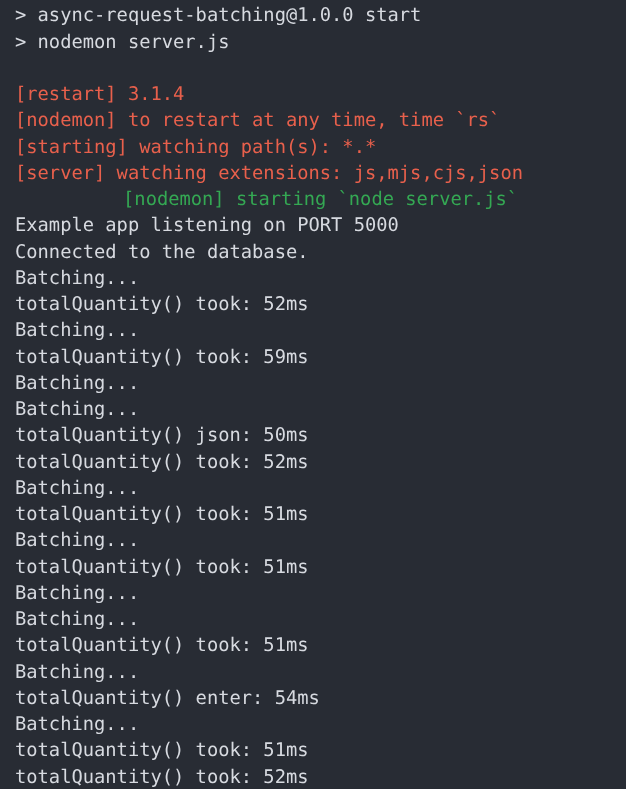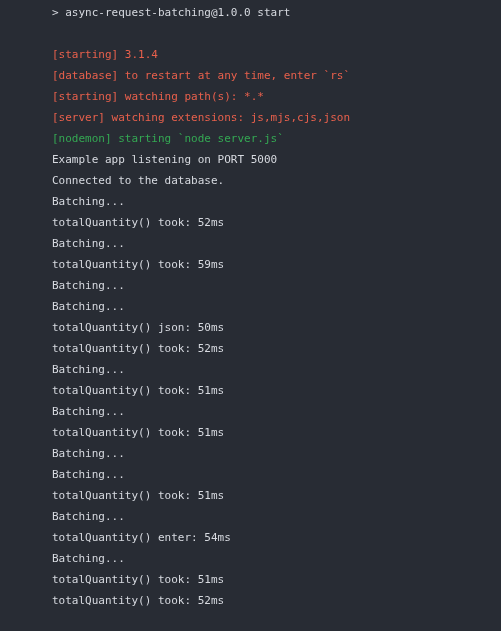--- a/index.html
+++ b/index.html
@@ -24,13 +24,12 @@
     position: relative;
   }
   .line {
-    font-size: 11px;
+    font-size: 15px;
     line-height: 21px;
     height: 21px;
     white-space: pre;
     letter-spacing: 0px;
     color: #d7dae0;
-    margin-left: 40px;
   }
   .c-default { color: #d7dae0; }
   .c-orange  { color: #e8604c; }

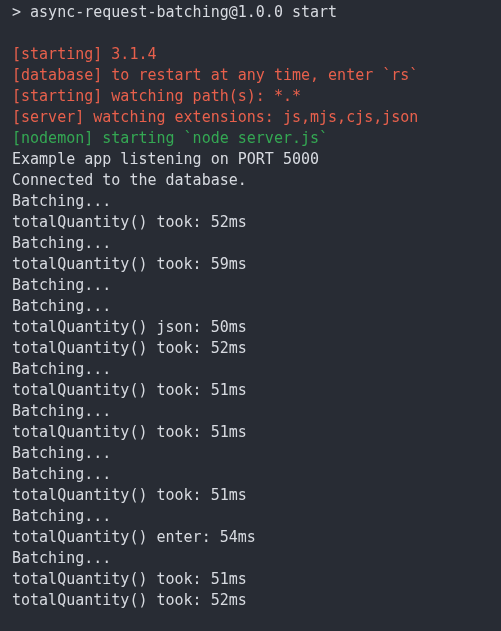--- a/index.html
+++ b/index.html
@@ -41,6 +41,7 @@
 <div id="terminal">
   <div id="output">
       <div class="line c-default">&gt; async-request-batching@1.0.0 start</div>
+      <div class="line c-default">&gt; nodemon server.js</div>
       <div class="line c-default"></div>
       <div class="line c-orange">[starting] 3.1.4</div>
       <div class="line c-orange">[database] to restart at any time, enter `rs`</div>

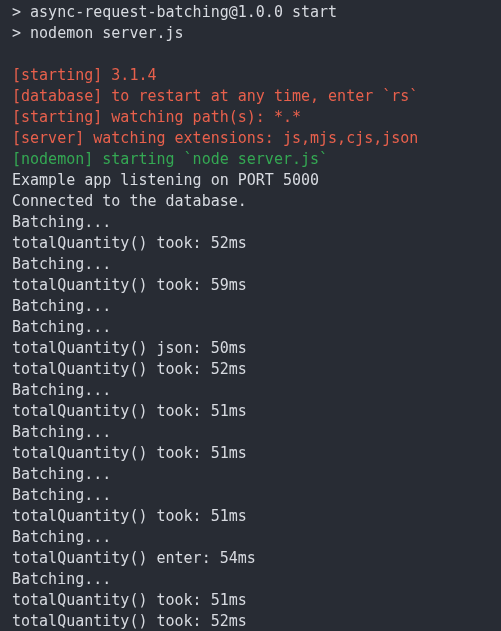--- a/index.html
+++ b/index.html
@@ -43,7 +43,7 @@
       <div class="line c-default">&gt; async-request-batching@1.0.0 start</div>
       <div class="line c-default">&gt; nodemon server.js</div>
       <div class="line c-default"></div>
-      <div class="line c-orange">[starting] 3.1.4</div>
+      <div class="line c-orange">[restart] 3.1.4</div>
       <div class="line c-orange">[database] to restart at any time, enter `rs`</div>
       <div class="line c-orange">[starting] watching path(s): *.*</div>
       <div class="line c-orange">[server] watching extensions: js,mjs,cjs,json</div>

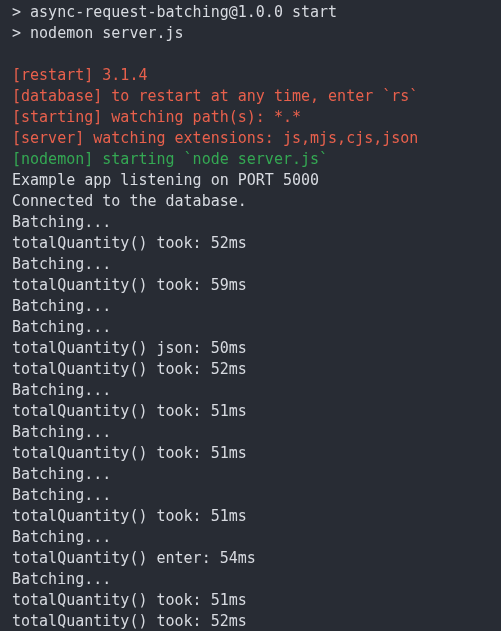--- a/index.html
+++ b/index.html
@@ -44,7 +44,7 @@
       <div class="line c-default">&gt; nodemon server.js</div>
       <div class="line c-default"></div>
       <div class="line c-orange">[restart] 3.1.4</div>
-      <div class="line c-orange">[database] to restart at any time, enter `rs`</div>
+      <div class="line c-orange">[nodemon] to restart at any time, time `rs`</div>
       <div class="line c-orange">[starting] watching path(s): *.*</div>
       <div class="line c-orange">[server] watching extensions: js,mjs,cjs,json</div>
       <div class="line c-green">[nodemon] starting `node server.js`</div>

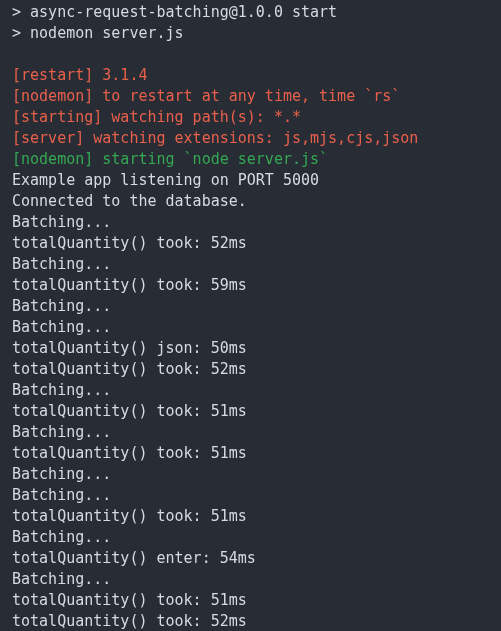--- a/index.html
+++ b/index.html
@@ -33,7 +33,7 @@
   }
   .c-default { color: #d7dae0; }
   .c-orange  { color: #e8604c; }
-  .c-green   { color: #34a853; }
+  .c-green   { color: #34a853; text-align: center; }
 </style>
 </head>
 <body>

